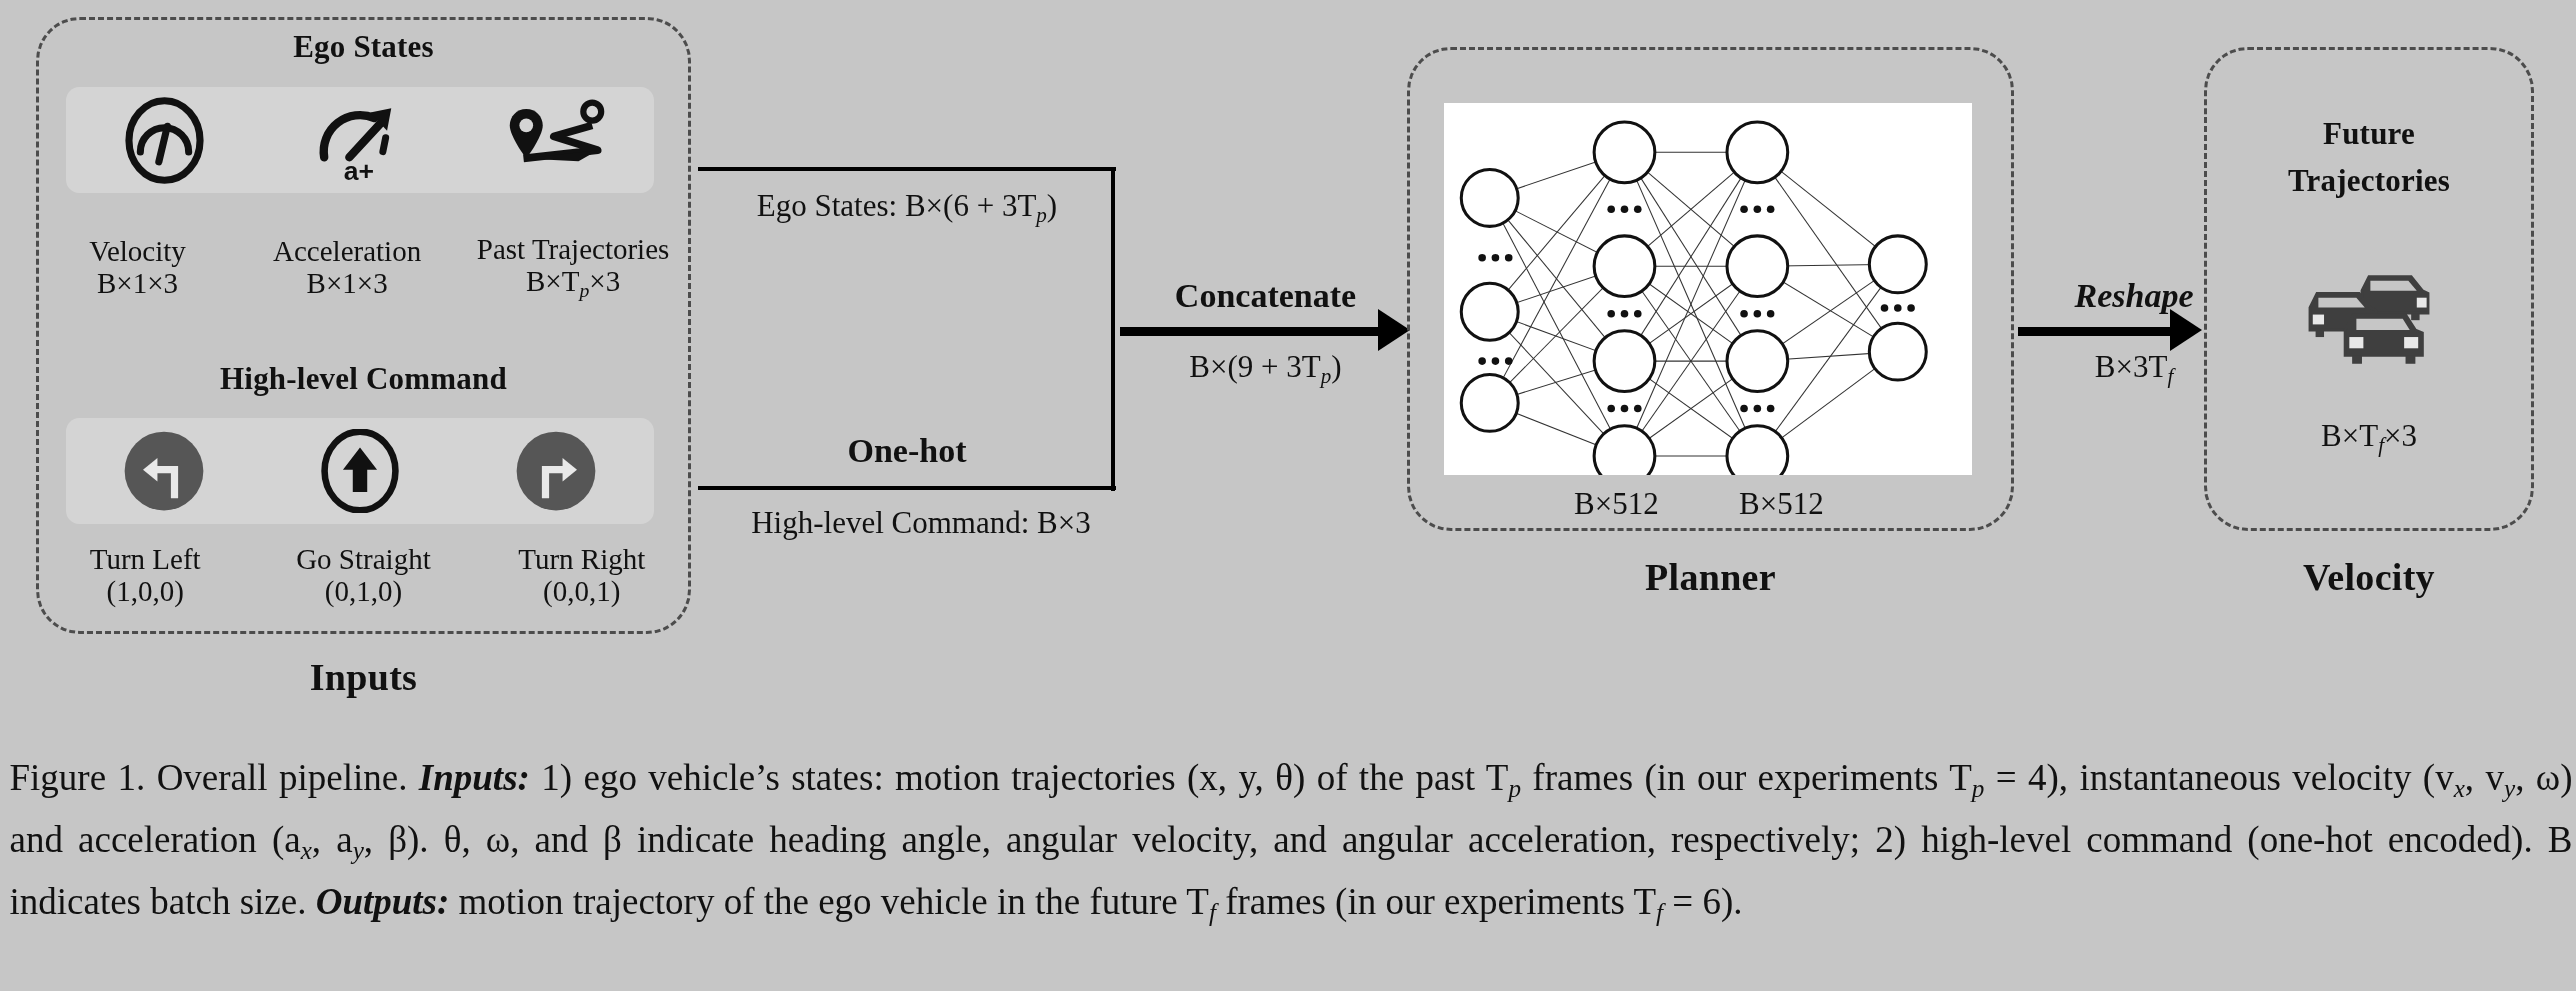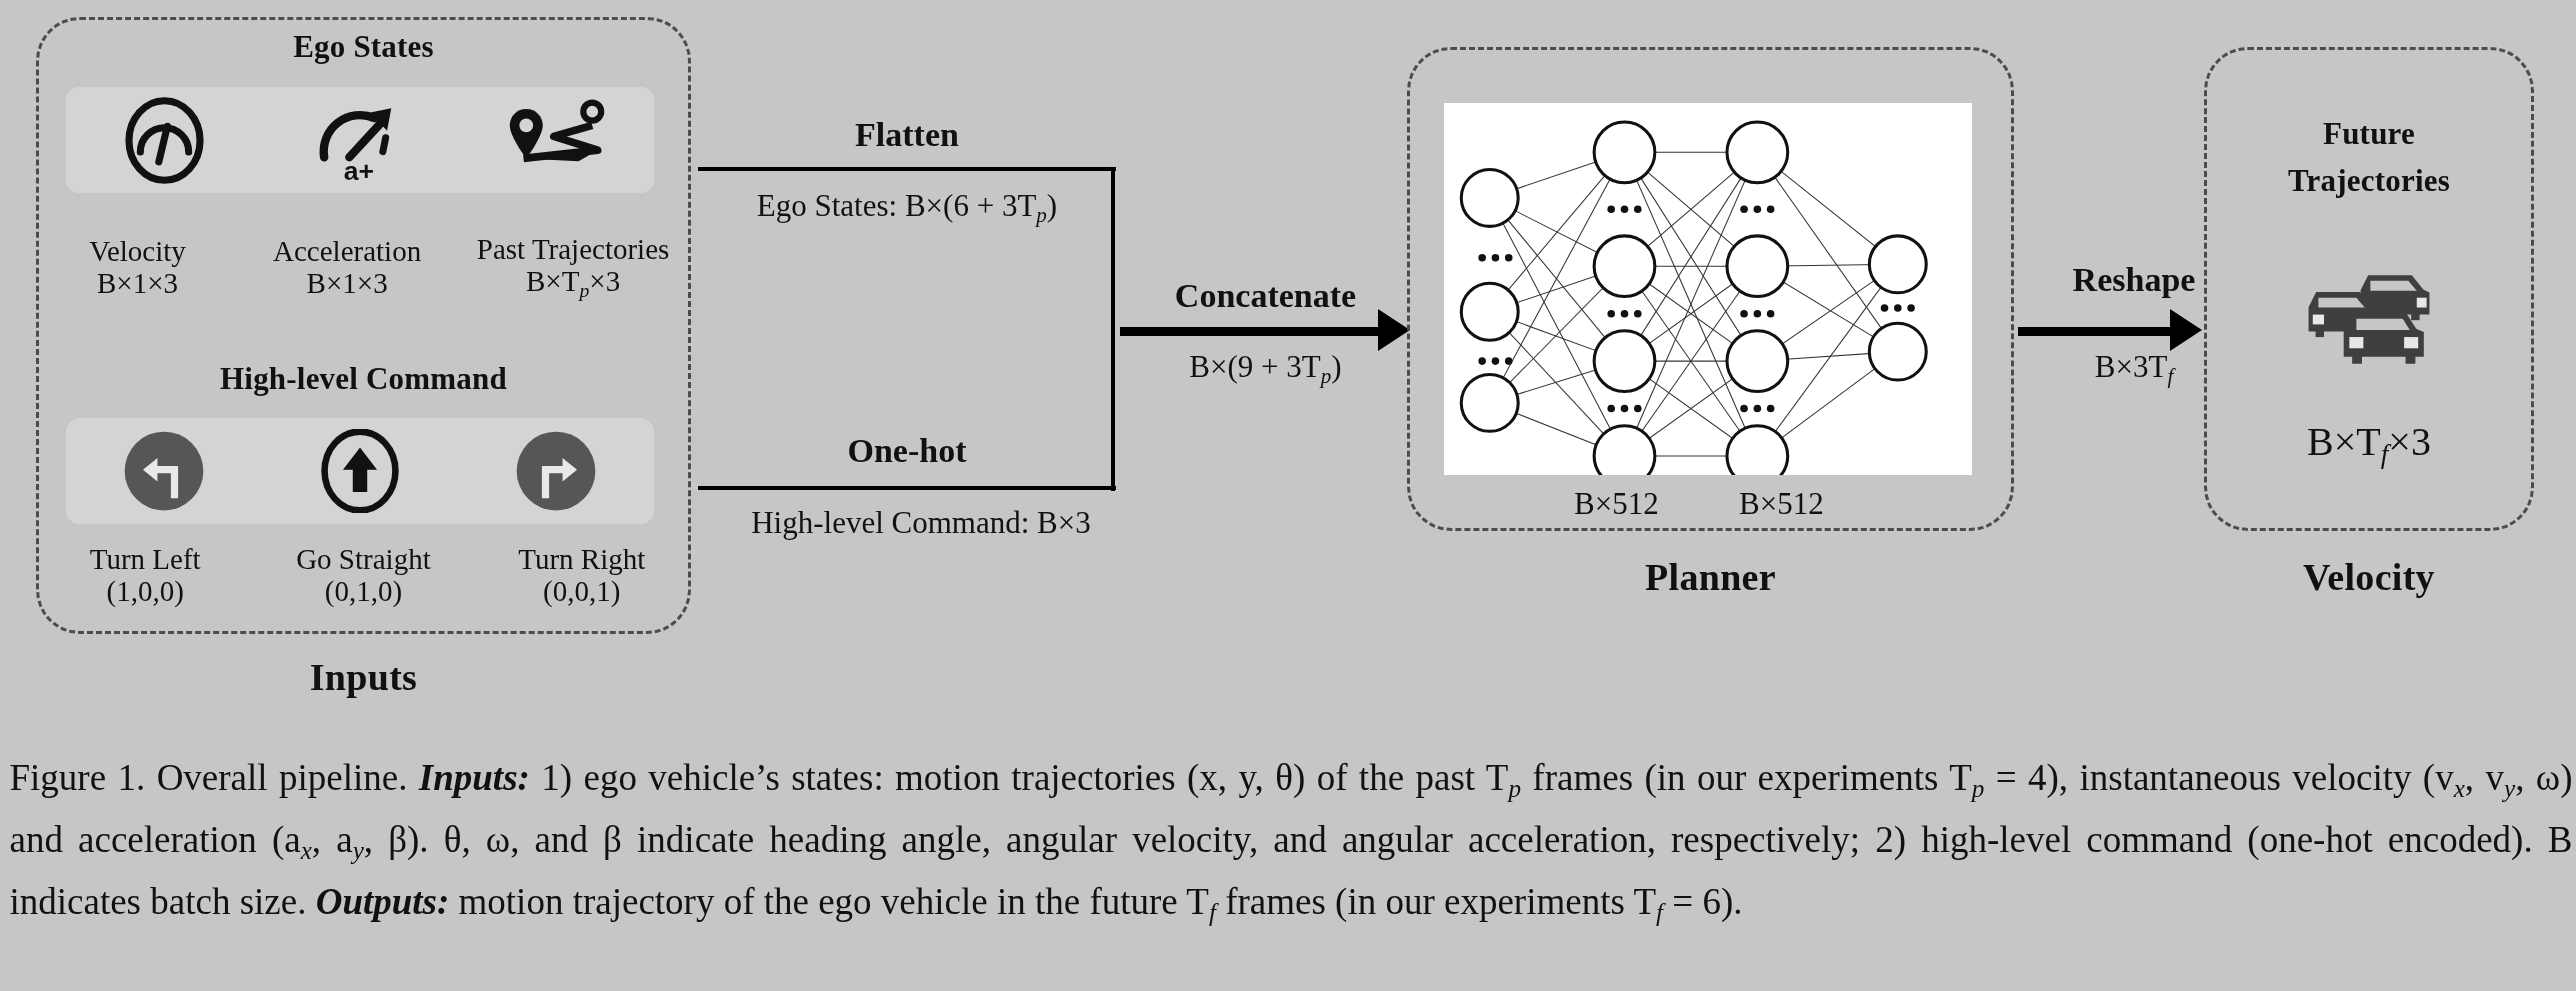--- a/index.html
+++ b/index.html
@@ -201,7 +201,6 @@
 
   <div class="bracket" style="left:1111px; top:167px; width:0; height:324px; border-width:0 0 0 4.7px;"></div>
 
-  <div class="flow-label" style="left:698px; top:116px; width:418px;">Flatten</div>
   <div class="flow-sub" style="left:698px; top:188px; width:418px;"><span>Ego States: B×(6 + 3T</span><sub class="it">p</sub><span>)</span></div>
 
   <div class="flow-label" style="left:698px; top:432px; width:418px;">One-hot</div>

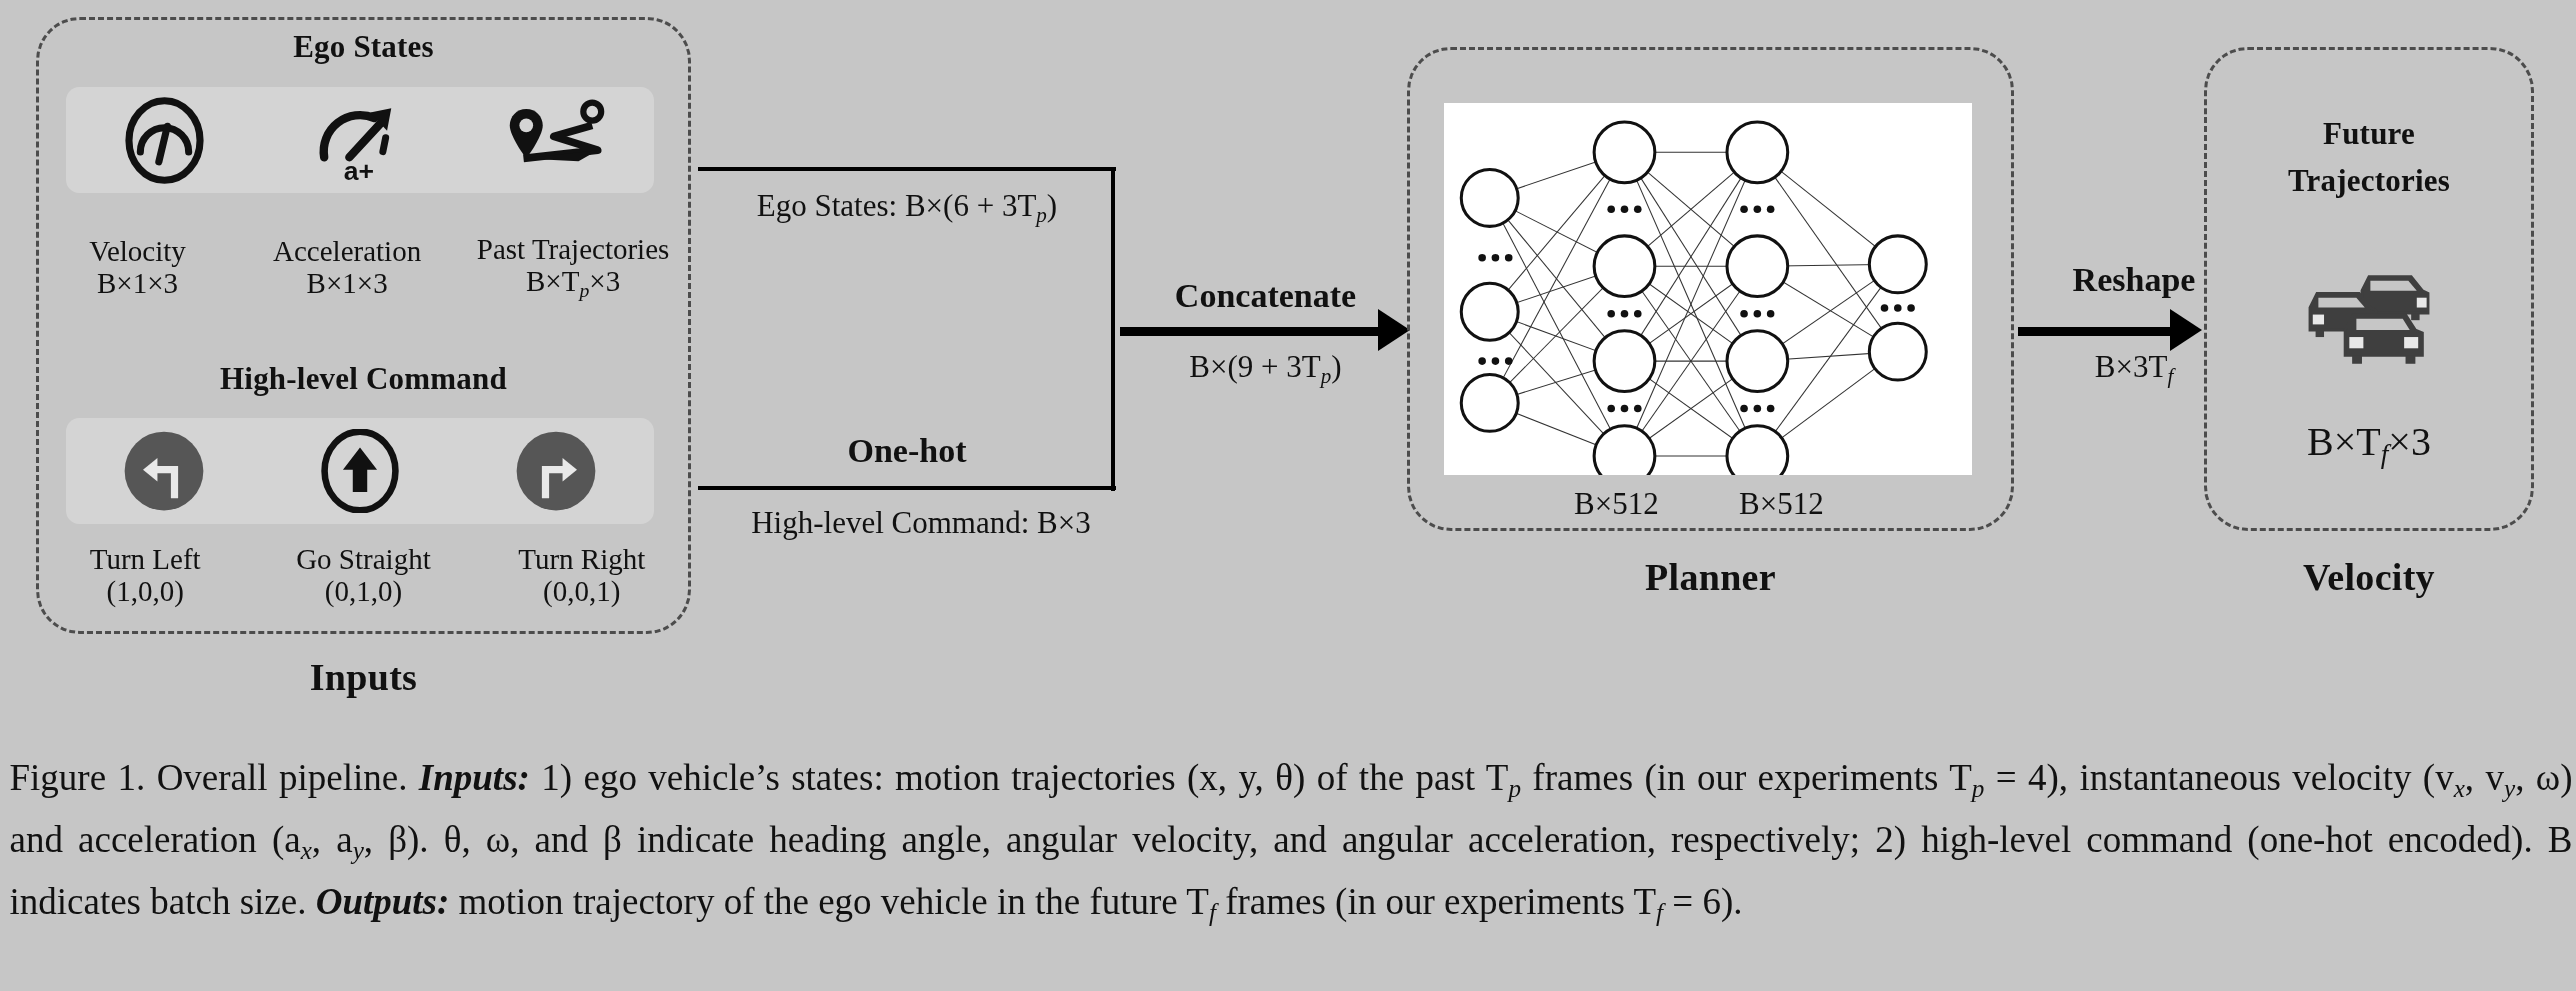--- a/index.html
+++ b/index.html
@@ -312,7 +312,7 @@
 
   <div class="group-label" style="left:1407px; top:555px; width:607px;">Planner</div>
 
-  <div class="flow-label" style="left:2025px; top:261px; width:218px;">Reshape</div>
+  <div class="flow-label" style="left:2025px; top:277px; width:218px;font-style:italic;">Reshape</div>
   <div class="arrow-line" style="left:2018px; top:327px; width:152px;"></div>
   <div class="arrow-head" style="left:2170px; top:309px;"></div>
   <div class="flow-sub" style="left:2025px; top:349px; width:218px;"><span>B×3T</span><sub class="it">f</sub><span></span></div>

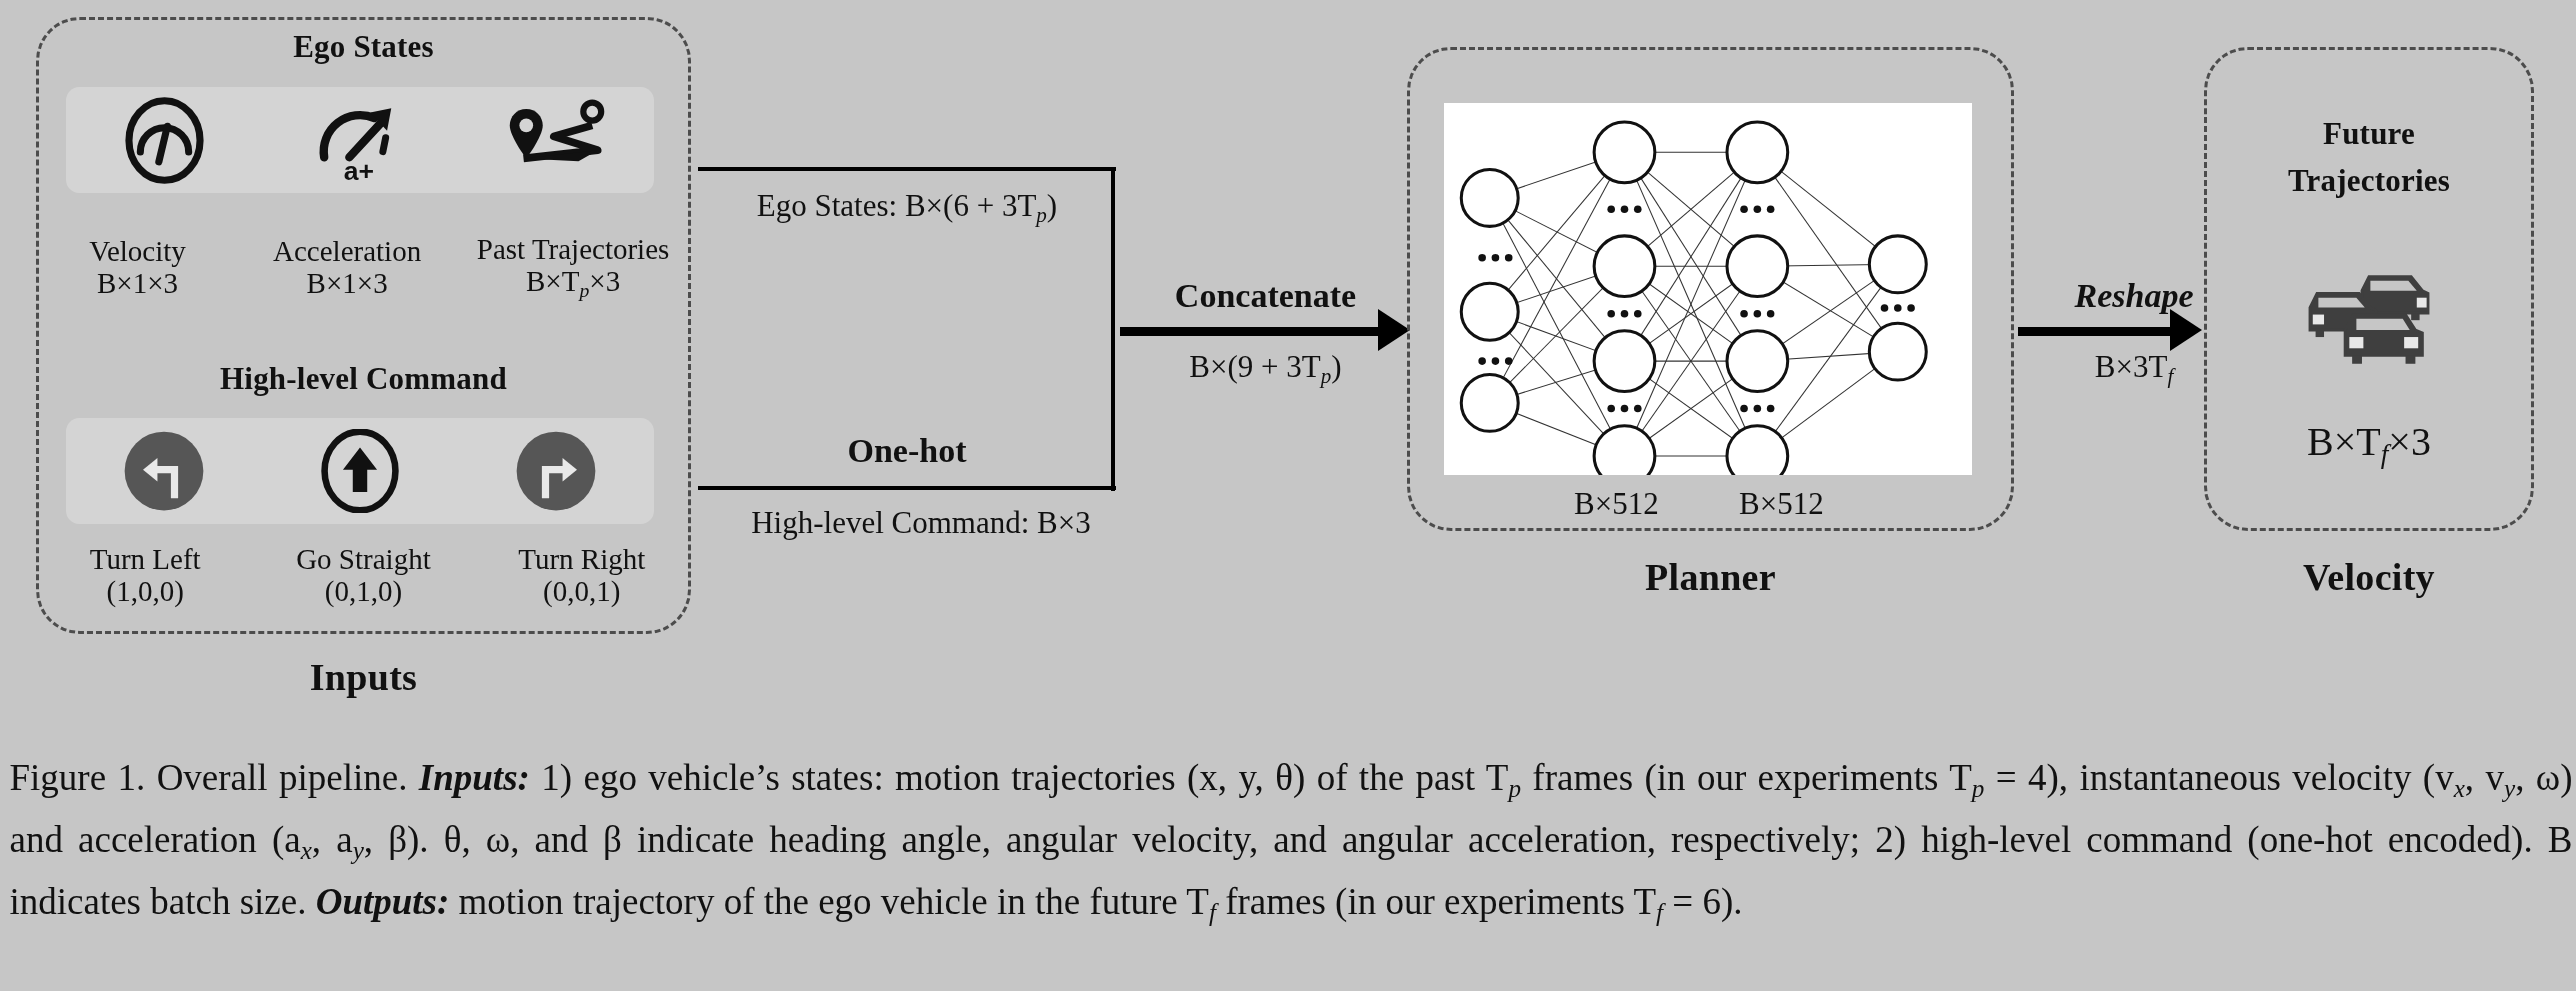--- a/index.html
+++ b/index.html
@@ -350,7 +350,7 @@
     </svg>
   </div>
 
-  <div class="flow-sub" style="left:2204px; top:418px; width:330px; font-size:40px;"><span>B×T</span><sub class="it">f</sub><span>×3</span></div>
+  <div class="flow-sub" style="left:2204px; top:418px; width:330px; font-size:31px;"><span>B×T</span><sub class="it">f</sub><span>×3</span></div>
 
   <div class="group-label" style="left:2204px; top:555px; width:330px;">Velocity</div>
 

